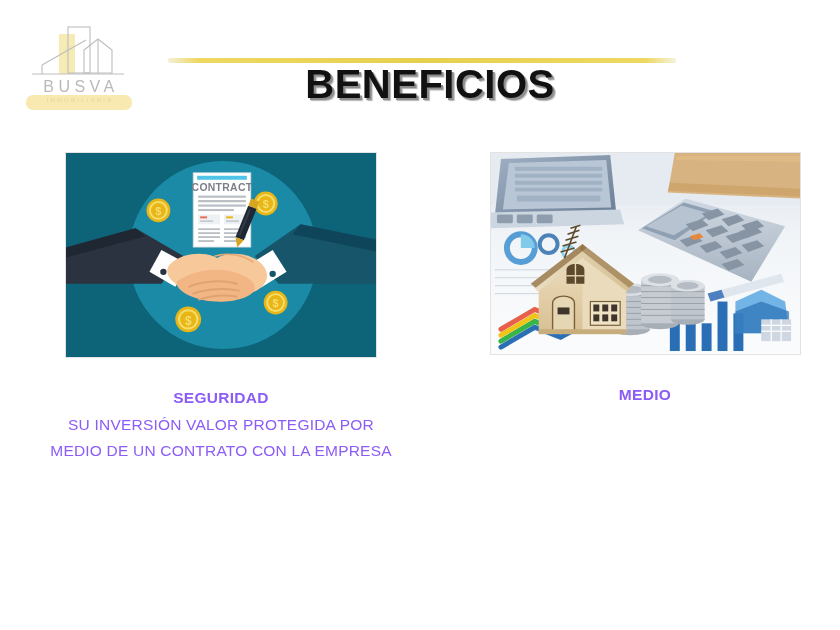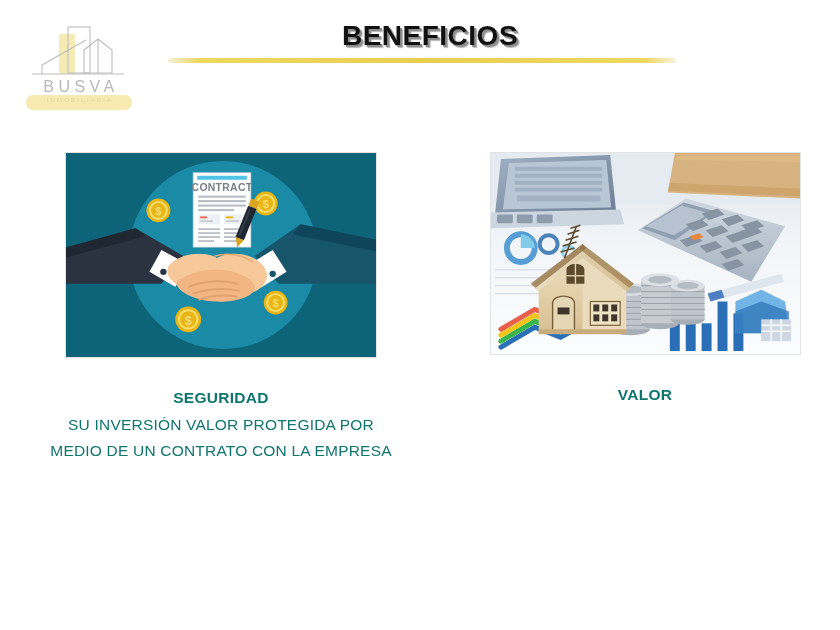--- a/index.html
+++ b/index.html
@@ -75,12 +75,13 @@
     text-align: center;
   }
   .title-text {
-    font-size: 28px;
+    font-size: 40px;
     font-weight: bold;
     letter-spacing: 0.5px;
     color: #111111;
     line-height: 44px;
     text-shadow: 2px 2px 0 #8d8d8d, 3px 3px 1px rgba(120,120,120,0.55);
+    margin-top: 48px;
   }
   .title-rule {
     position: absolute;

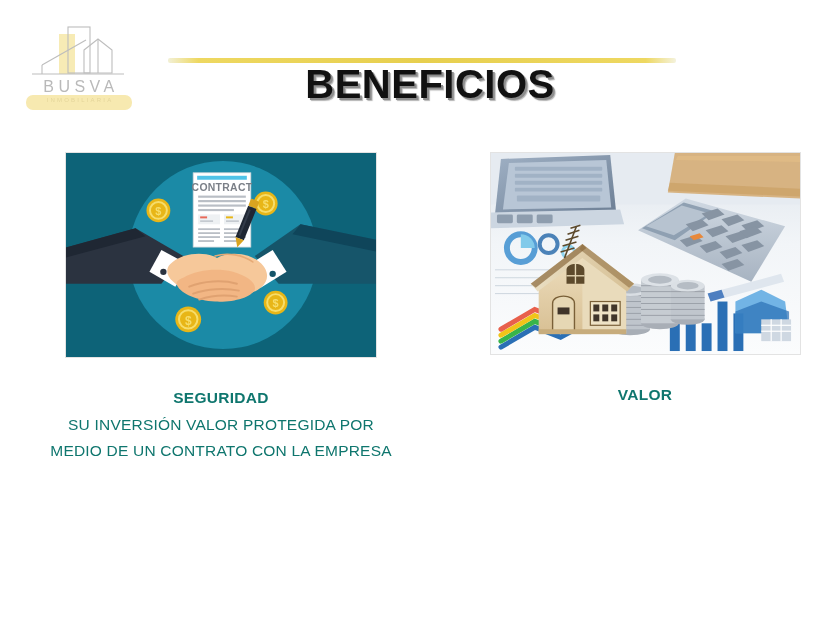--- a/index.html
+++ b/index.html
@@ -116,7 +116,7 @@
     text-align: center;
     font-size: 15.5px;
     line-height: 26px;
-    color: #0f766e;
+    color: #8b5cf6;
     letter-spacing: 0.2px;
   }
   .panel-left .caption  { width: 352px; margin-left: -20px; }

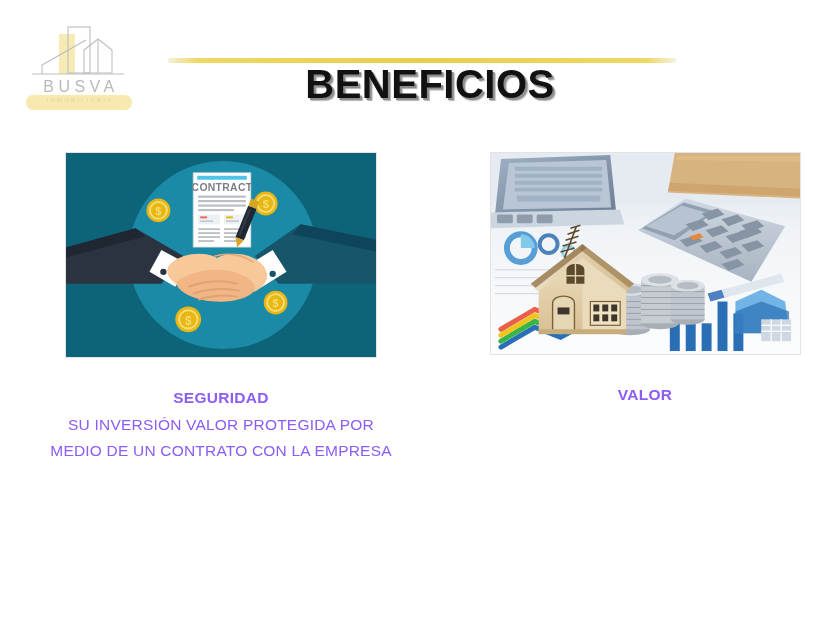--- a/index.html
+++ b/index.html
@@ -454,7 +454,7 @@
   </div>
 
   <div class="caption">
-    <span class="caption-title">VALOR</span>
+    <span class="caption-title">MEDIO</span>
   </div>
 </div>
 

